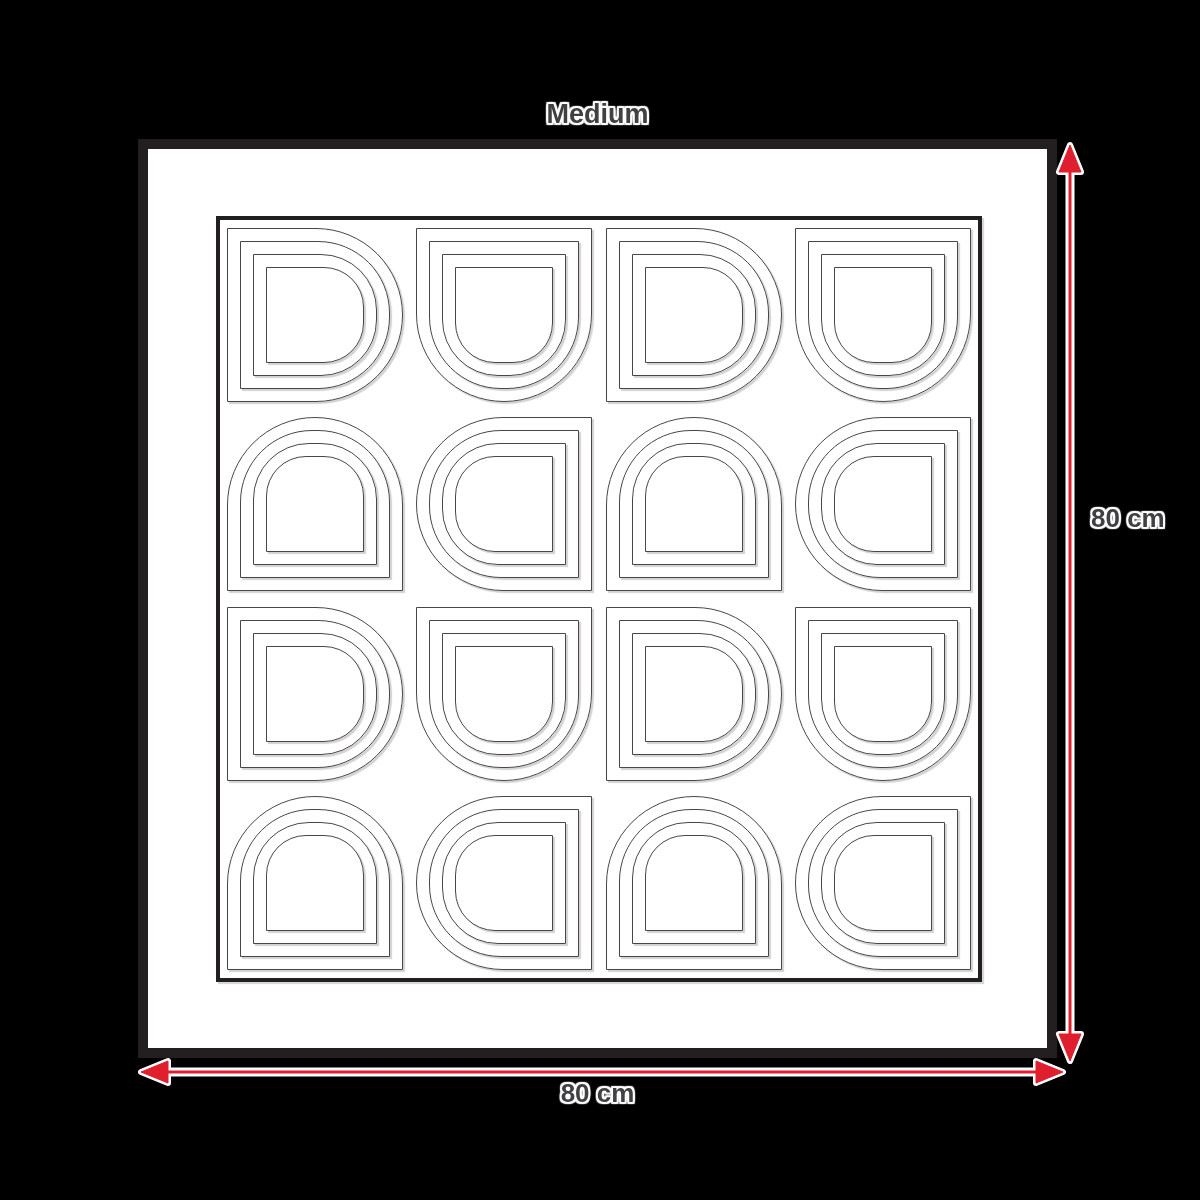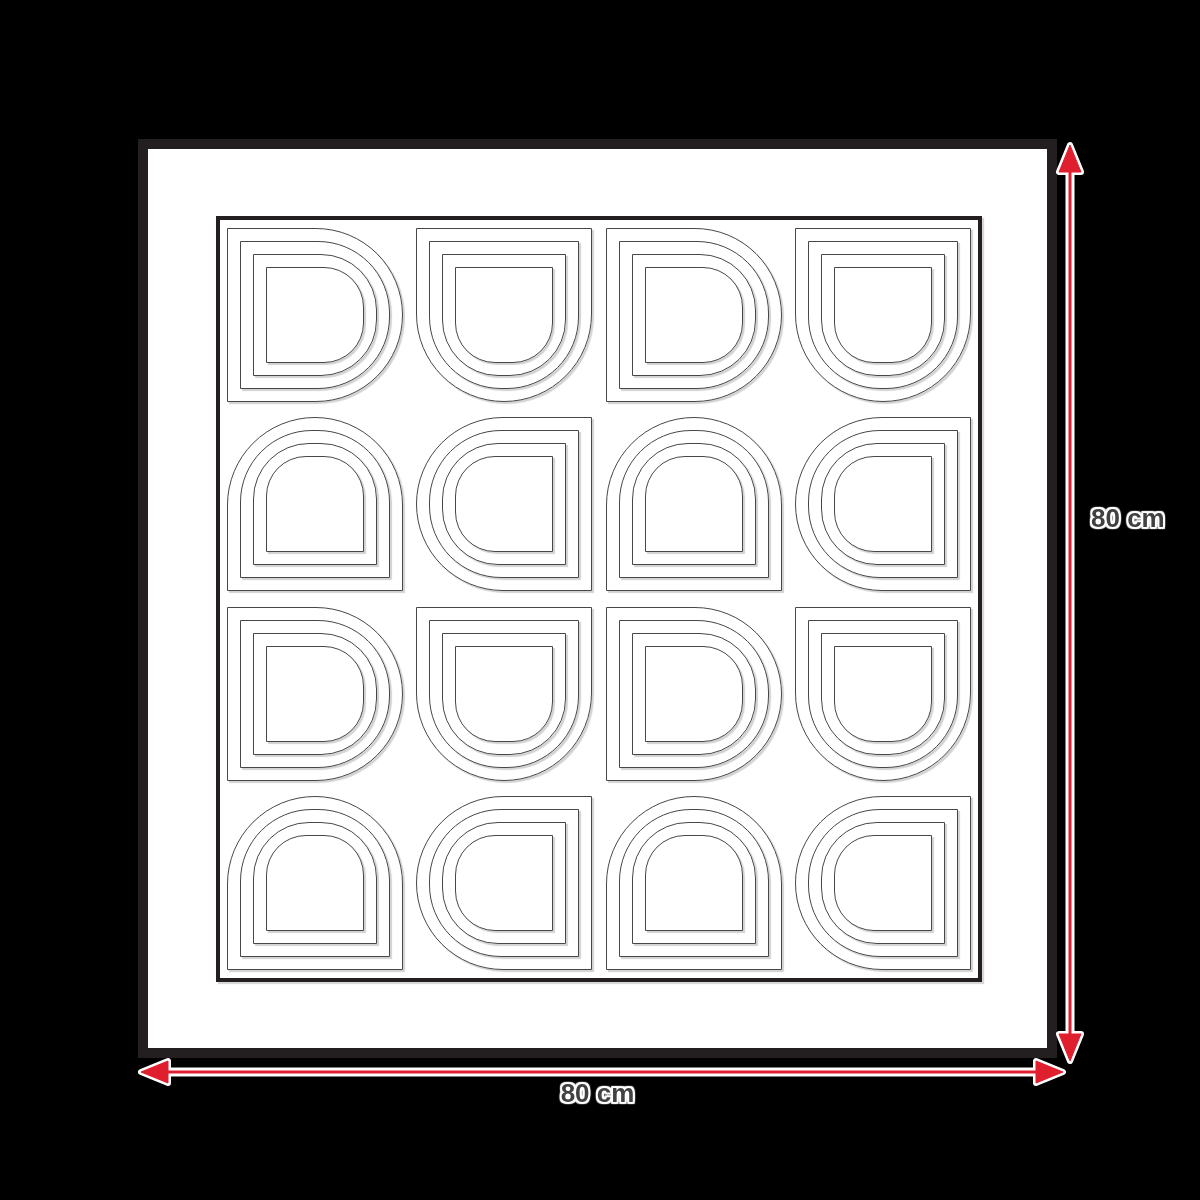--- a/index.html
+++ b/index.html
@@ -64,6 +64,7 @@
 
 <div class="stage">
 
+  <div class="size-title">Medium</div>
 
   <div class="picture-frame">
     <div class="artwork-panel">

